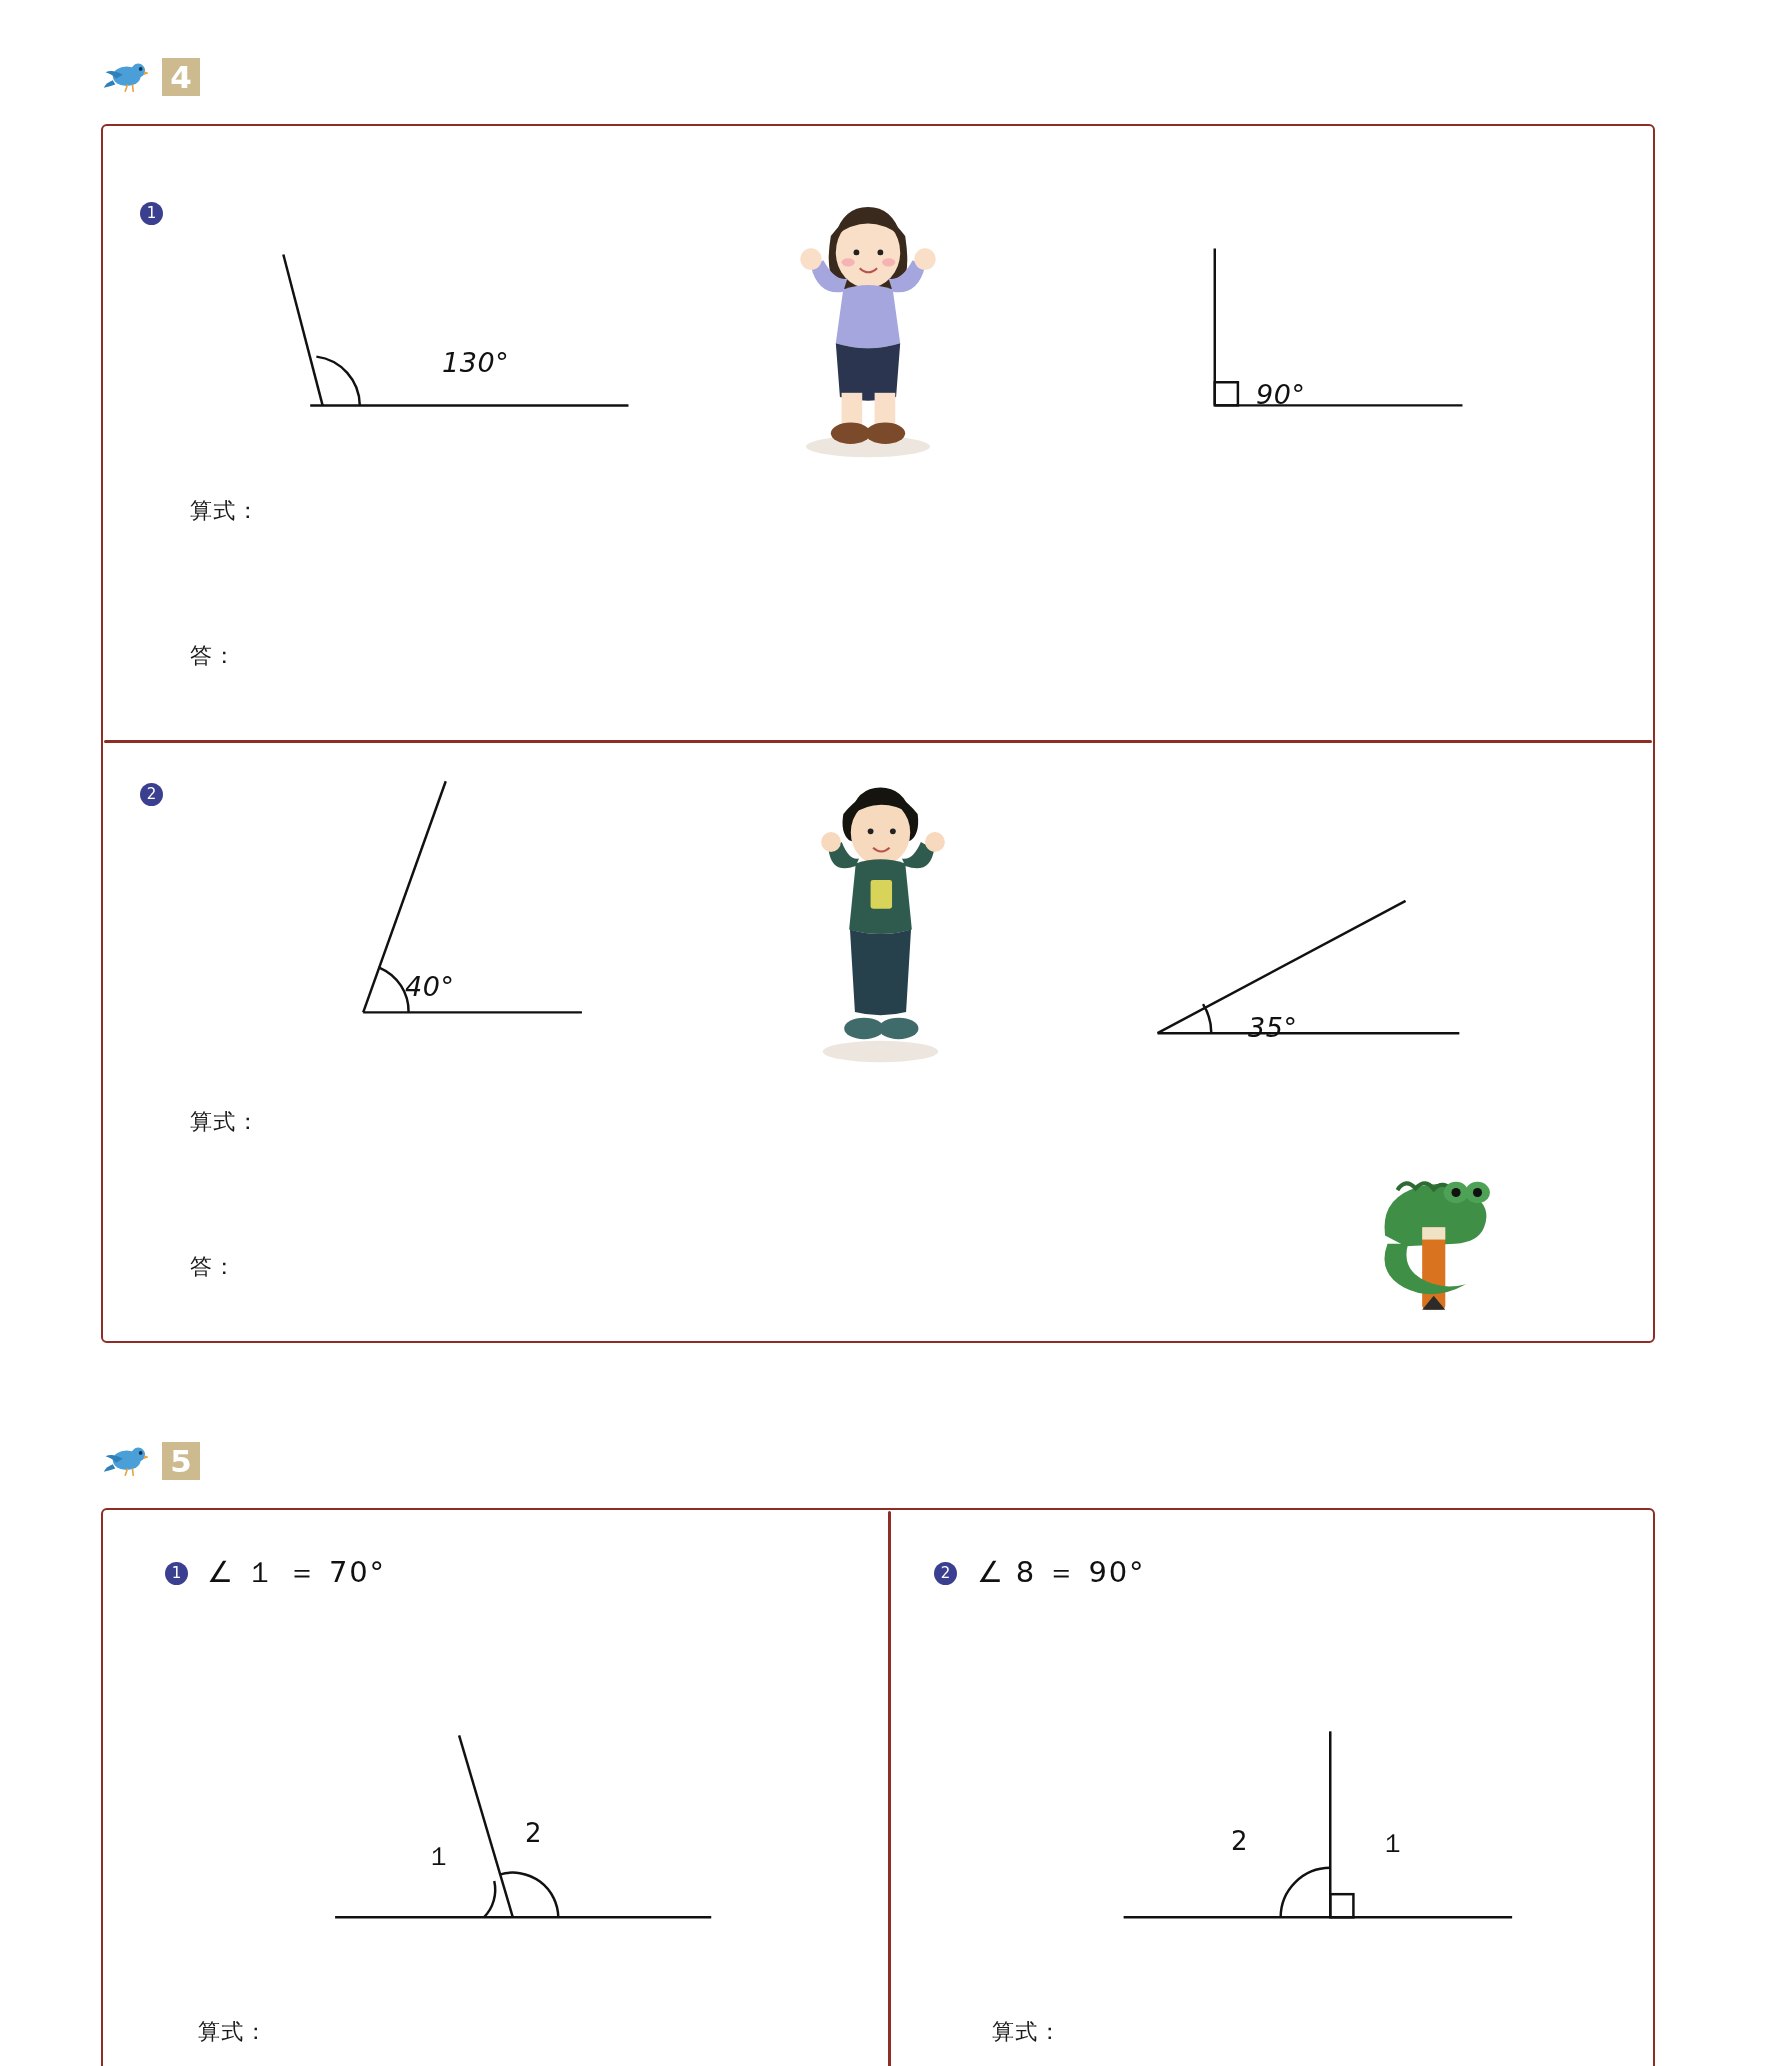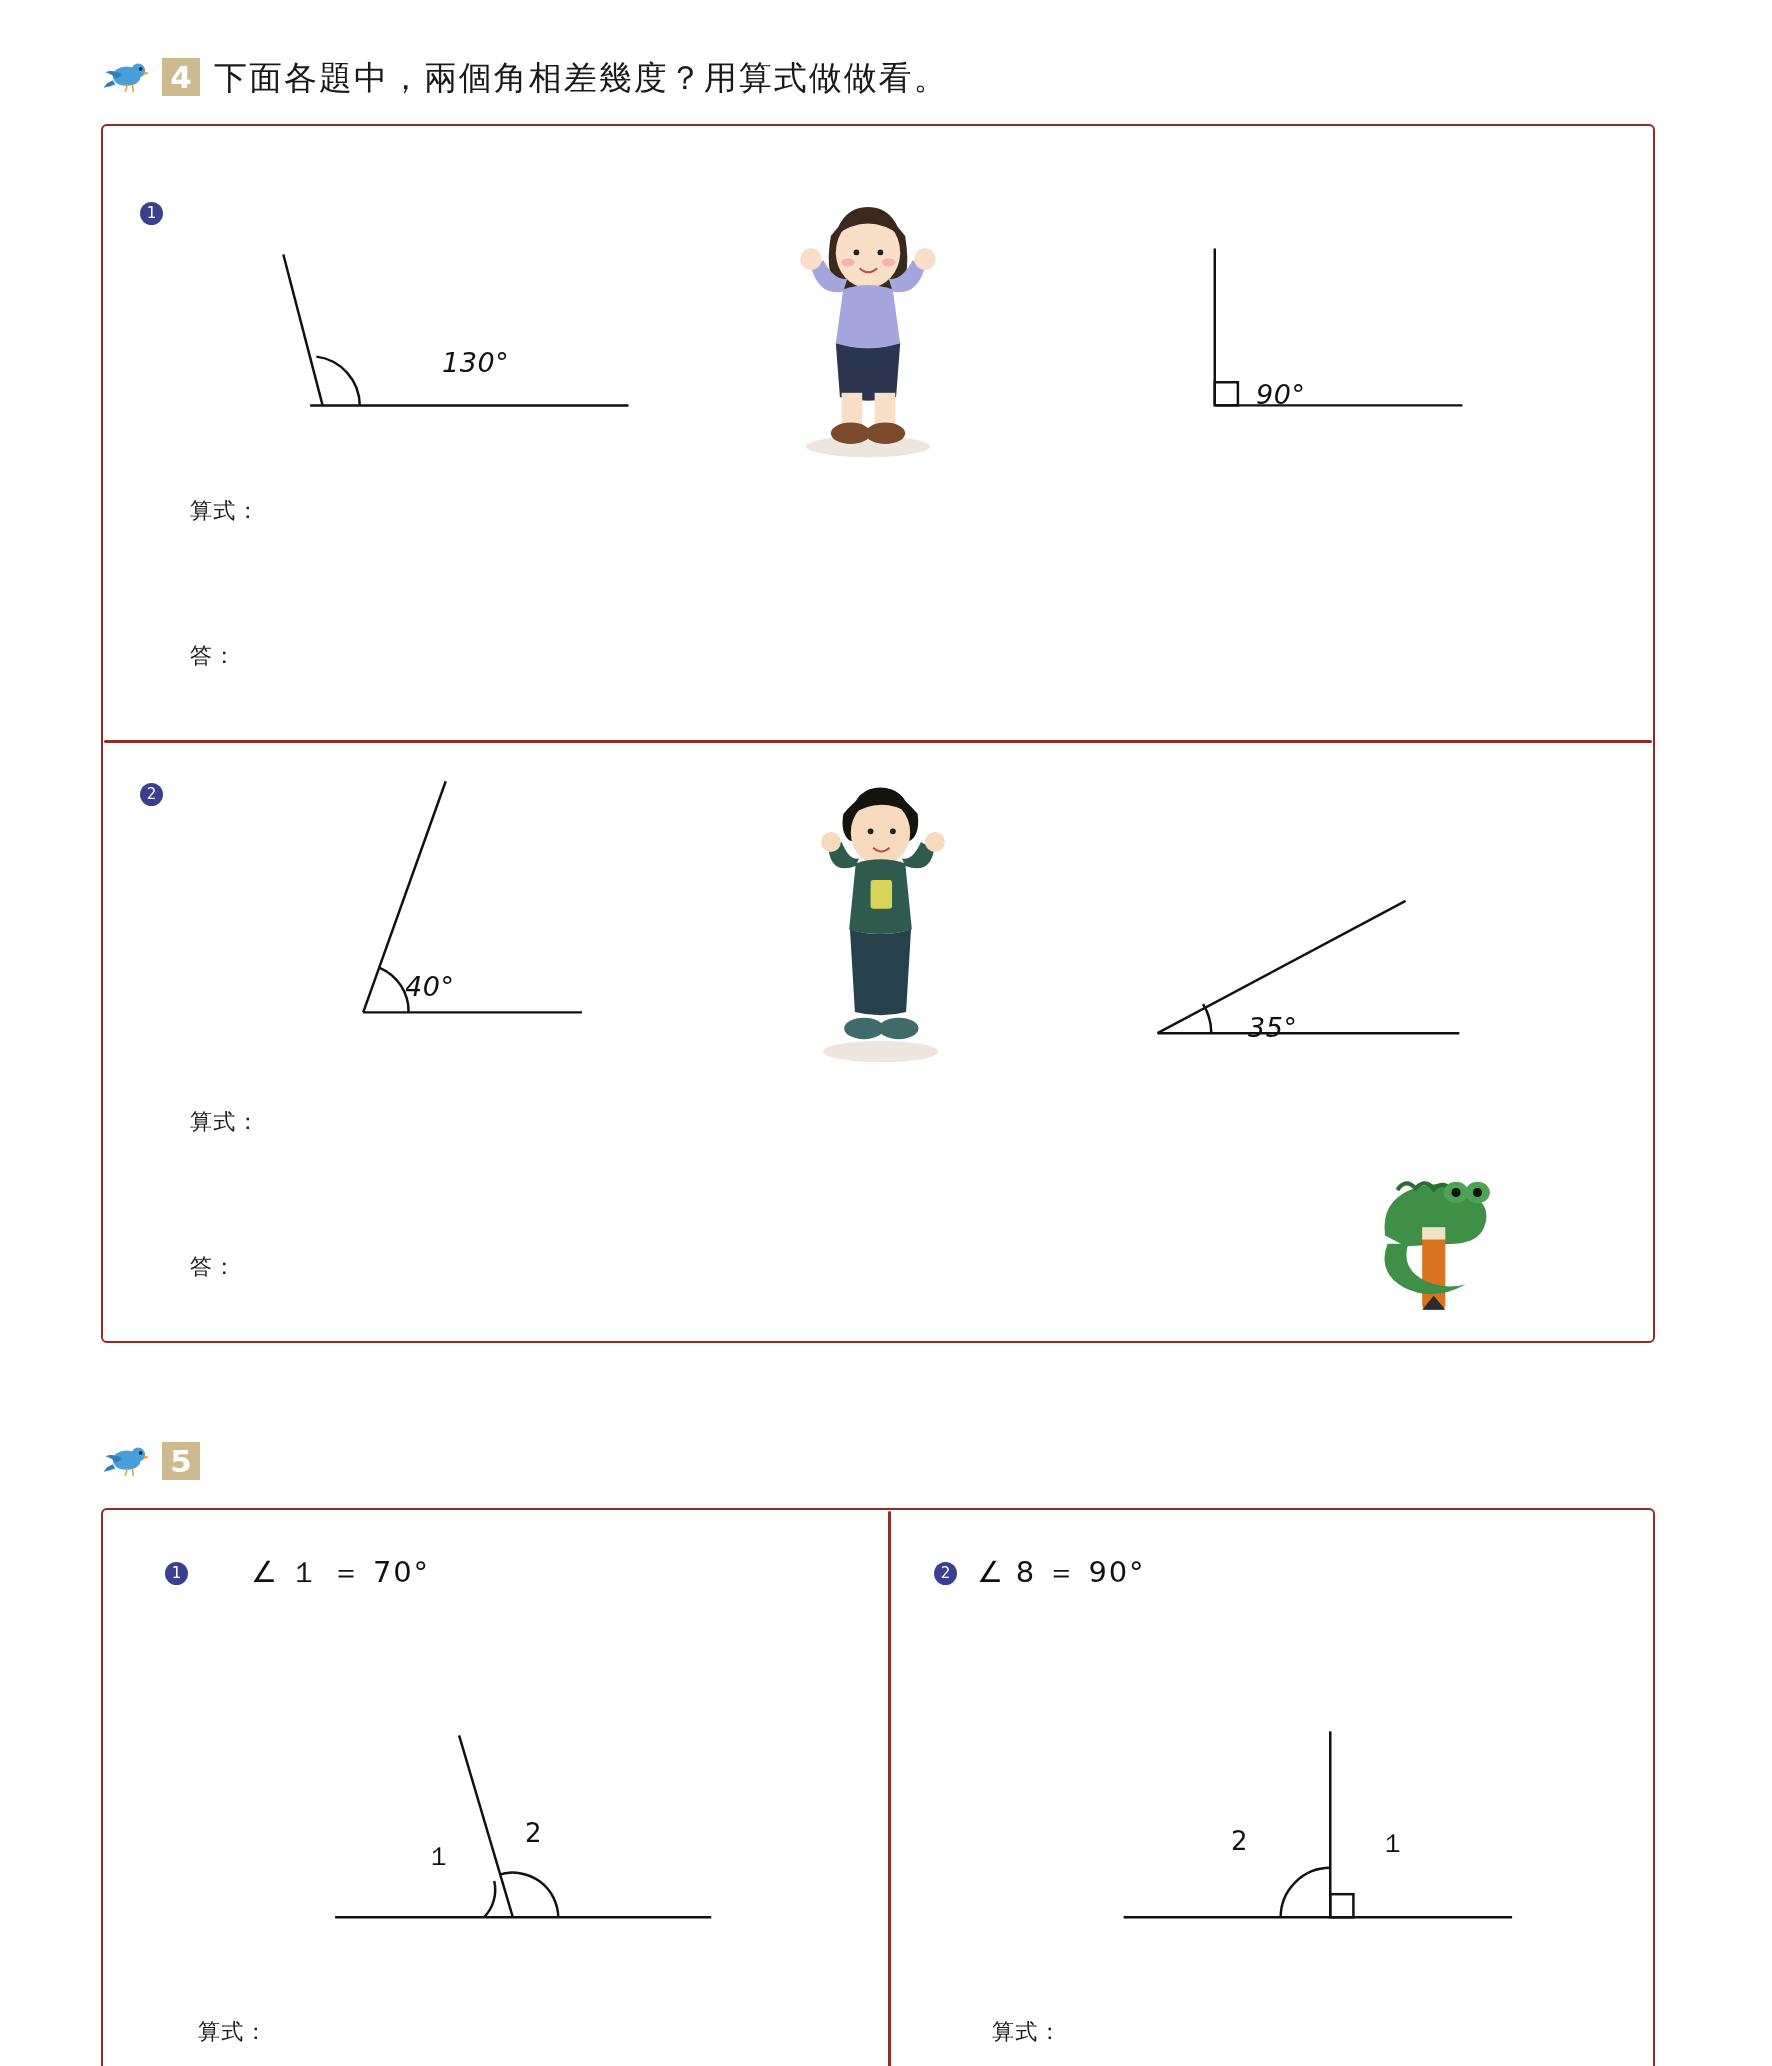--- a/index.html
+++ b/index.html
@@ -130,7 +130,6 @@
     </svg>
   </div>
   <div class="num-badge">4</div>
-  <div class="ex-title cjk">下面各題中，兩個角相差幾度？用算式做做看。</div>
 </div>
 
 <div class="sketch-box" style="left:101px; top:124px; width:1554px; height:1219px;"></div>

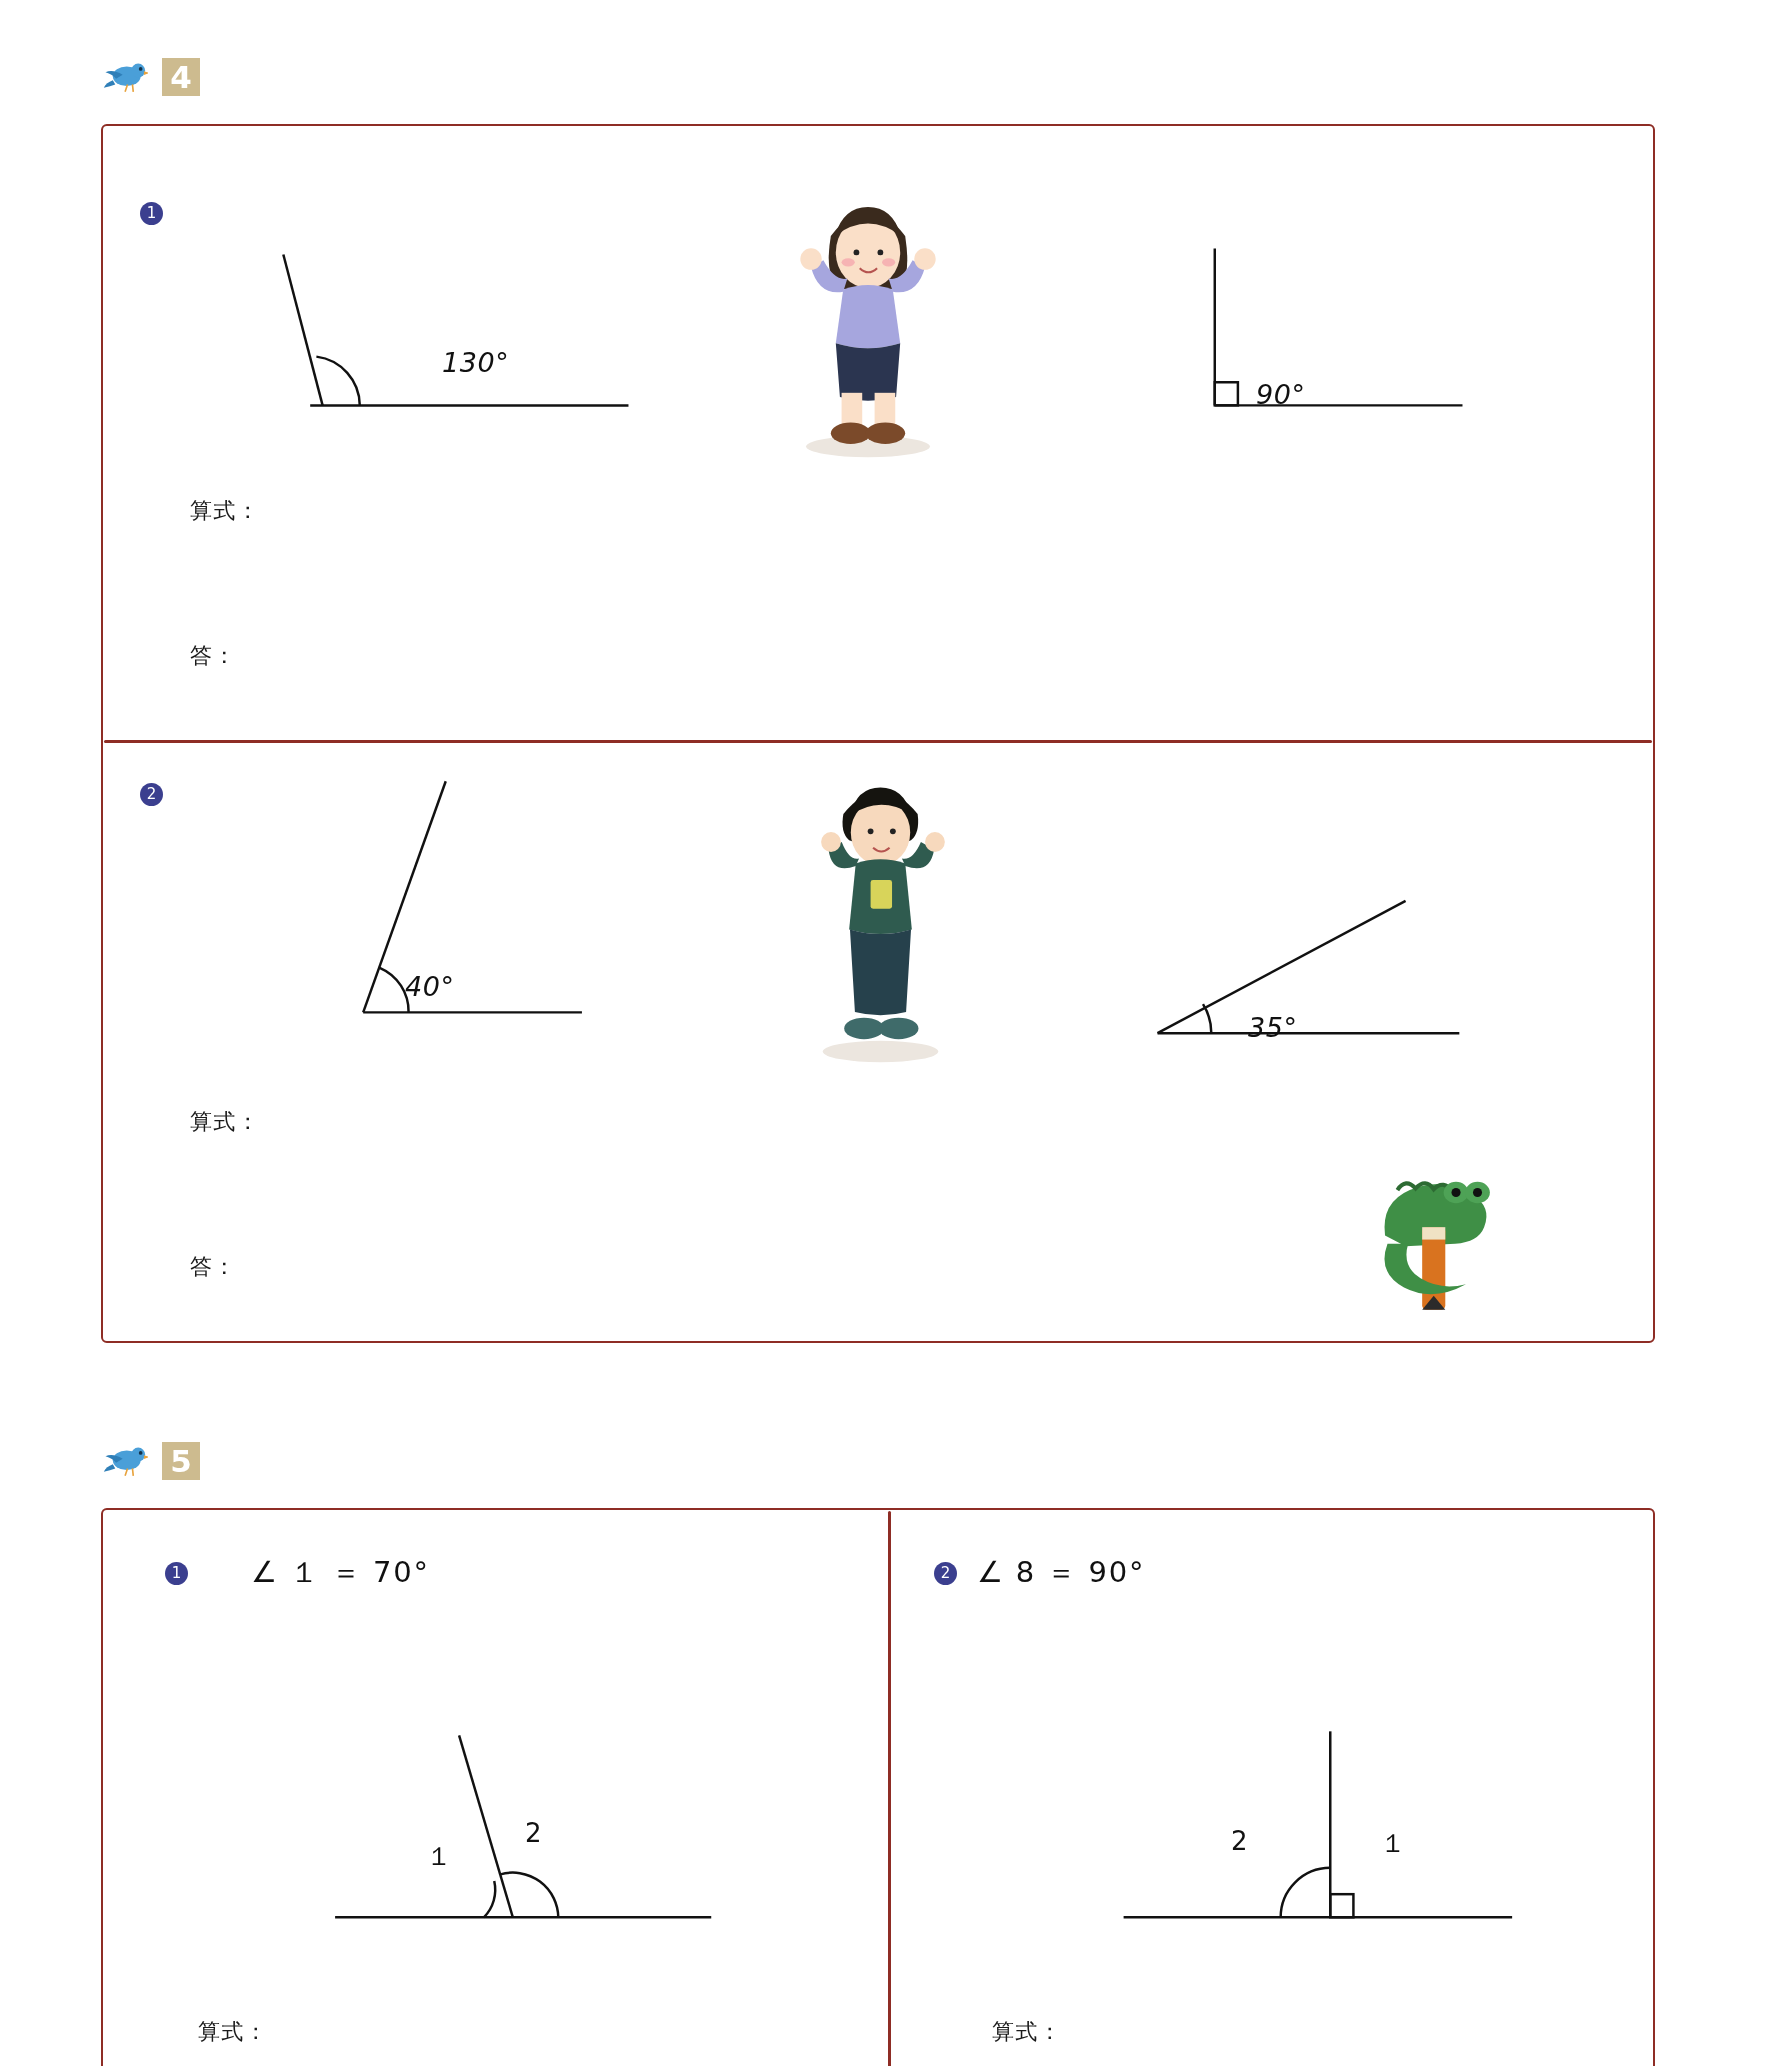--- a/index.html
+++ b/index.html
@@ -246,7 +246,7 @@
 <div class="sketch-divider-v" style="left:888px; top:1511px; height:740px;"></div>
 
 <div class="sub-num" style="left:165px; top:1562px;">1</div>
-<div class="eq-label" style="left:207px; top:1553px;margin-left:44px;">∠ １ ＝ 70°</div>
+<div class="eq-label" style="left:207px; top:1553px;">∠ １ ＝ 70°</div>
 
 <svg class="abs" style="left:306px; top:1690px;" width="455" height="248" viewBox="0 0 1100 600">
   <line x1="70" y1="550" x2="980" y2="550" stroke="#111" stroke-width="6"></line>

